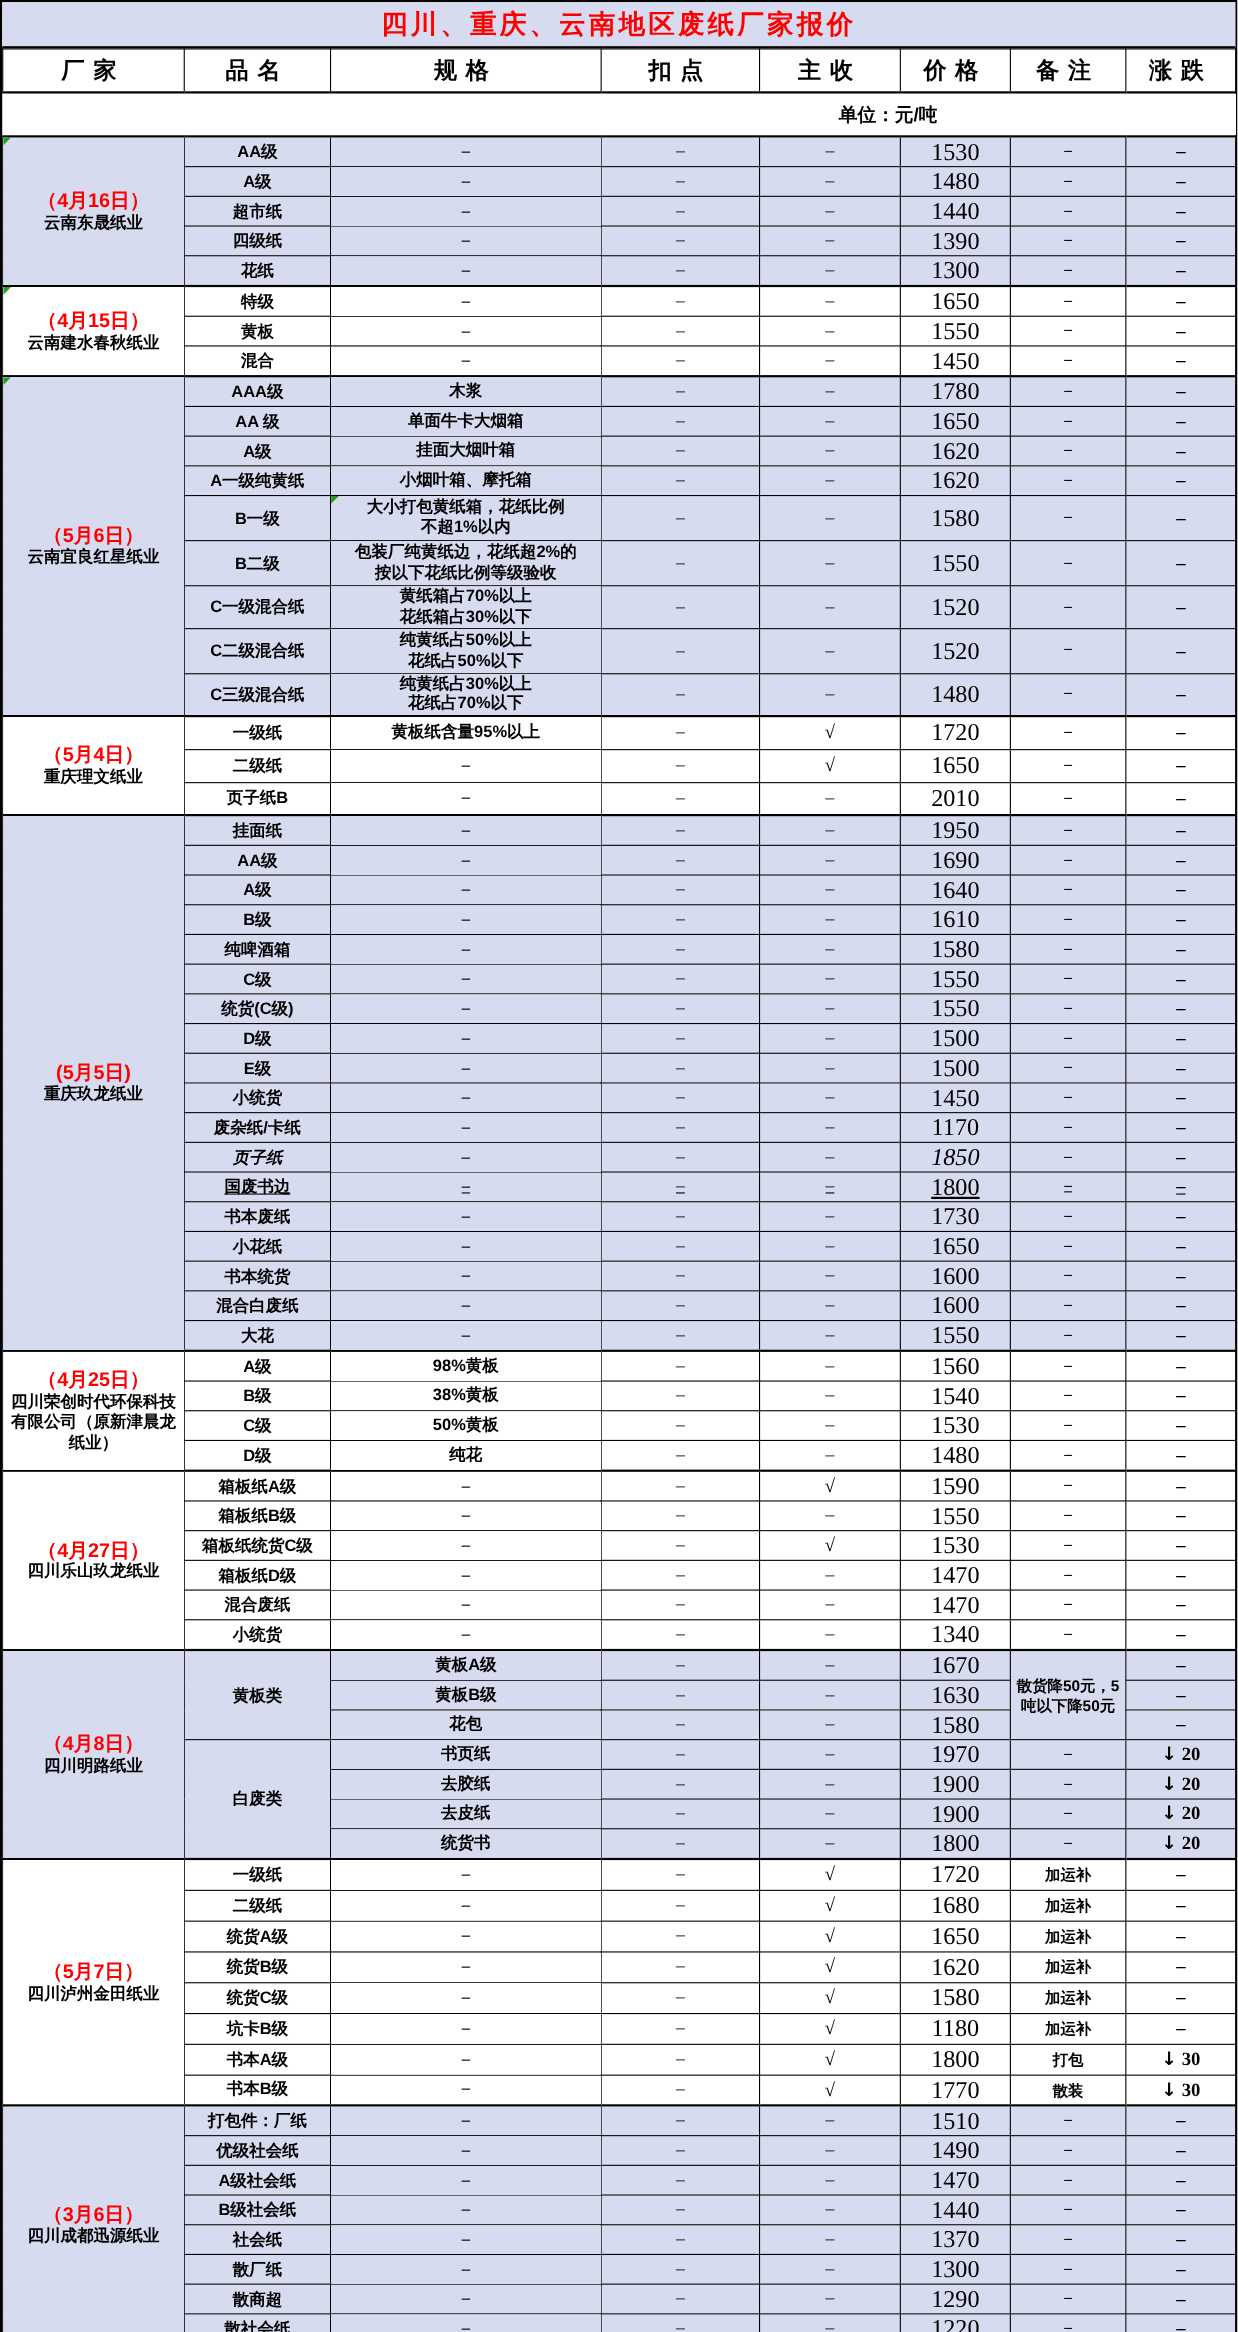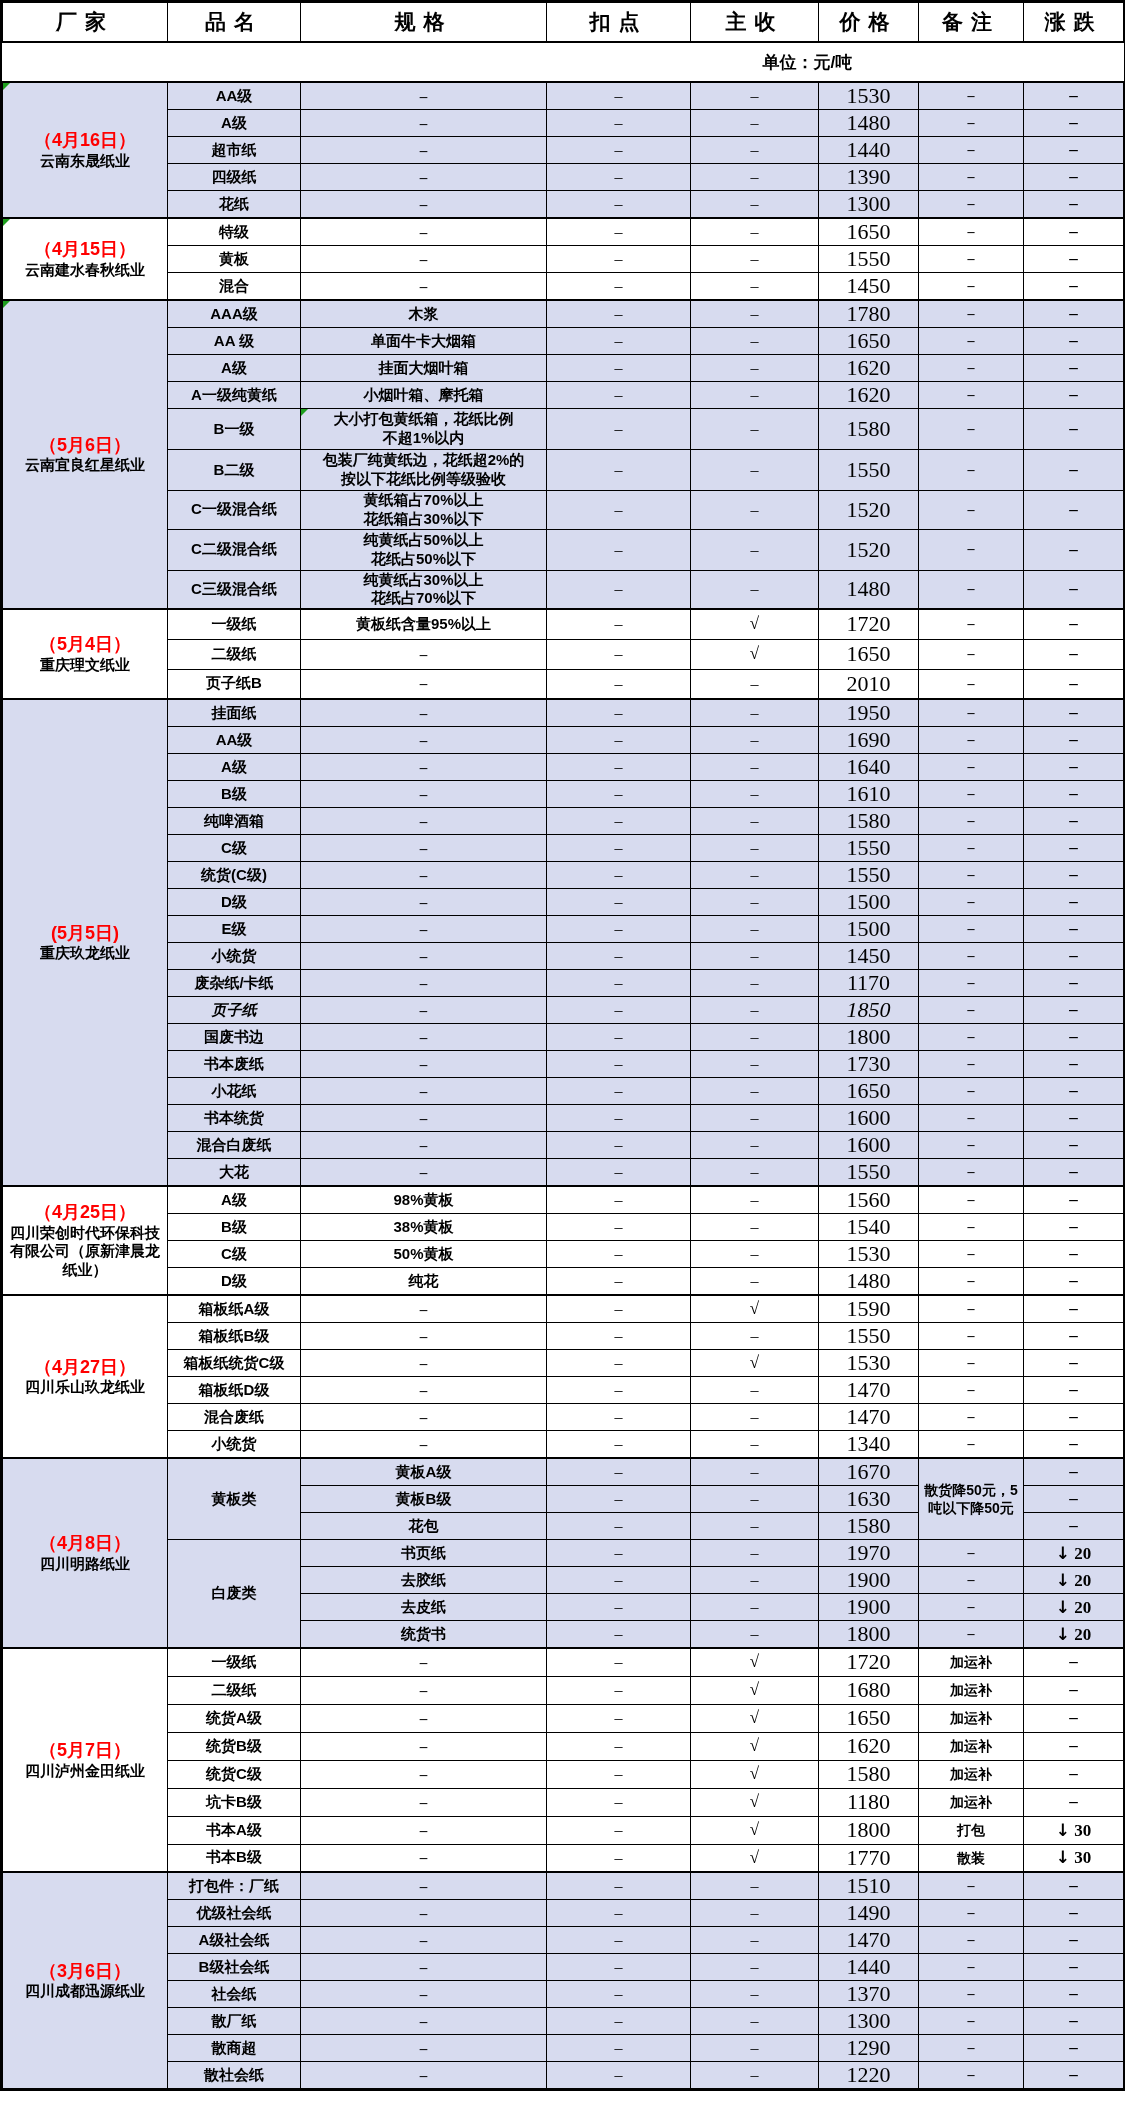--- a/index.html
+++ b/index.html
@@ -51,6 +51,9 @@
 <body>
 
 <div class="sheet">
+  <div class="title-bar">
+    <span class="t">四川、重庆、云南地区废纸厂家报价</span>
+  </div>
   <table>
     <colgroup>
       <col class="c-factory">

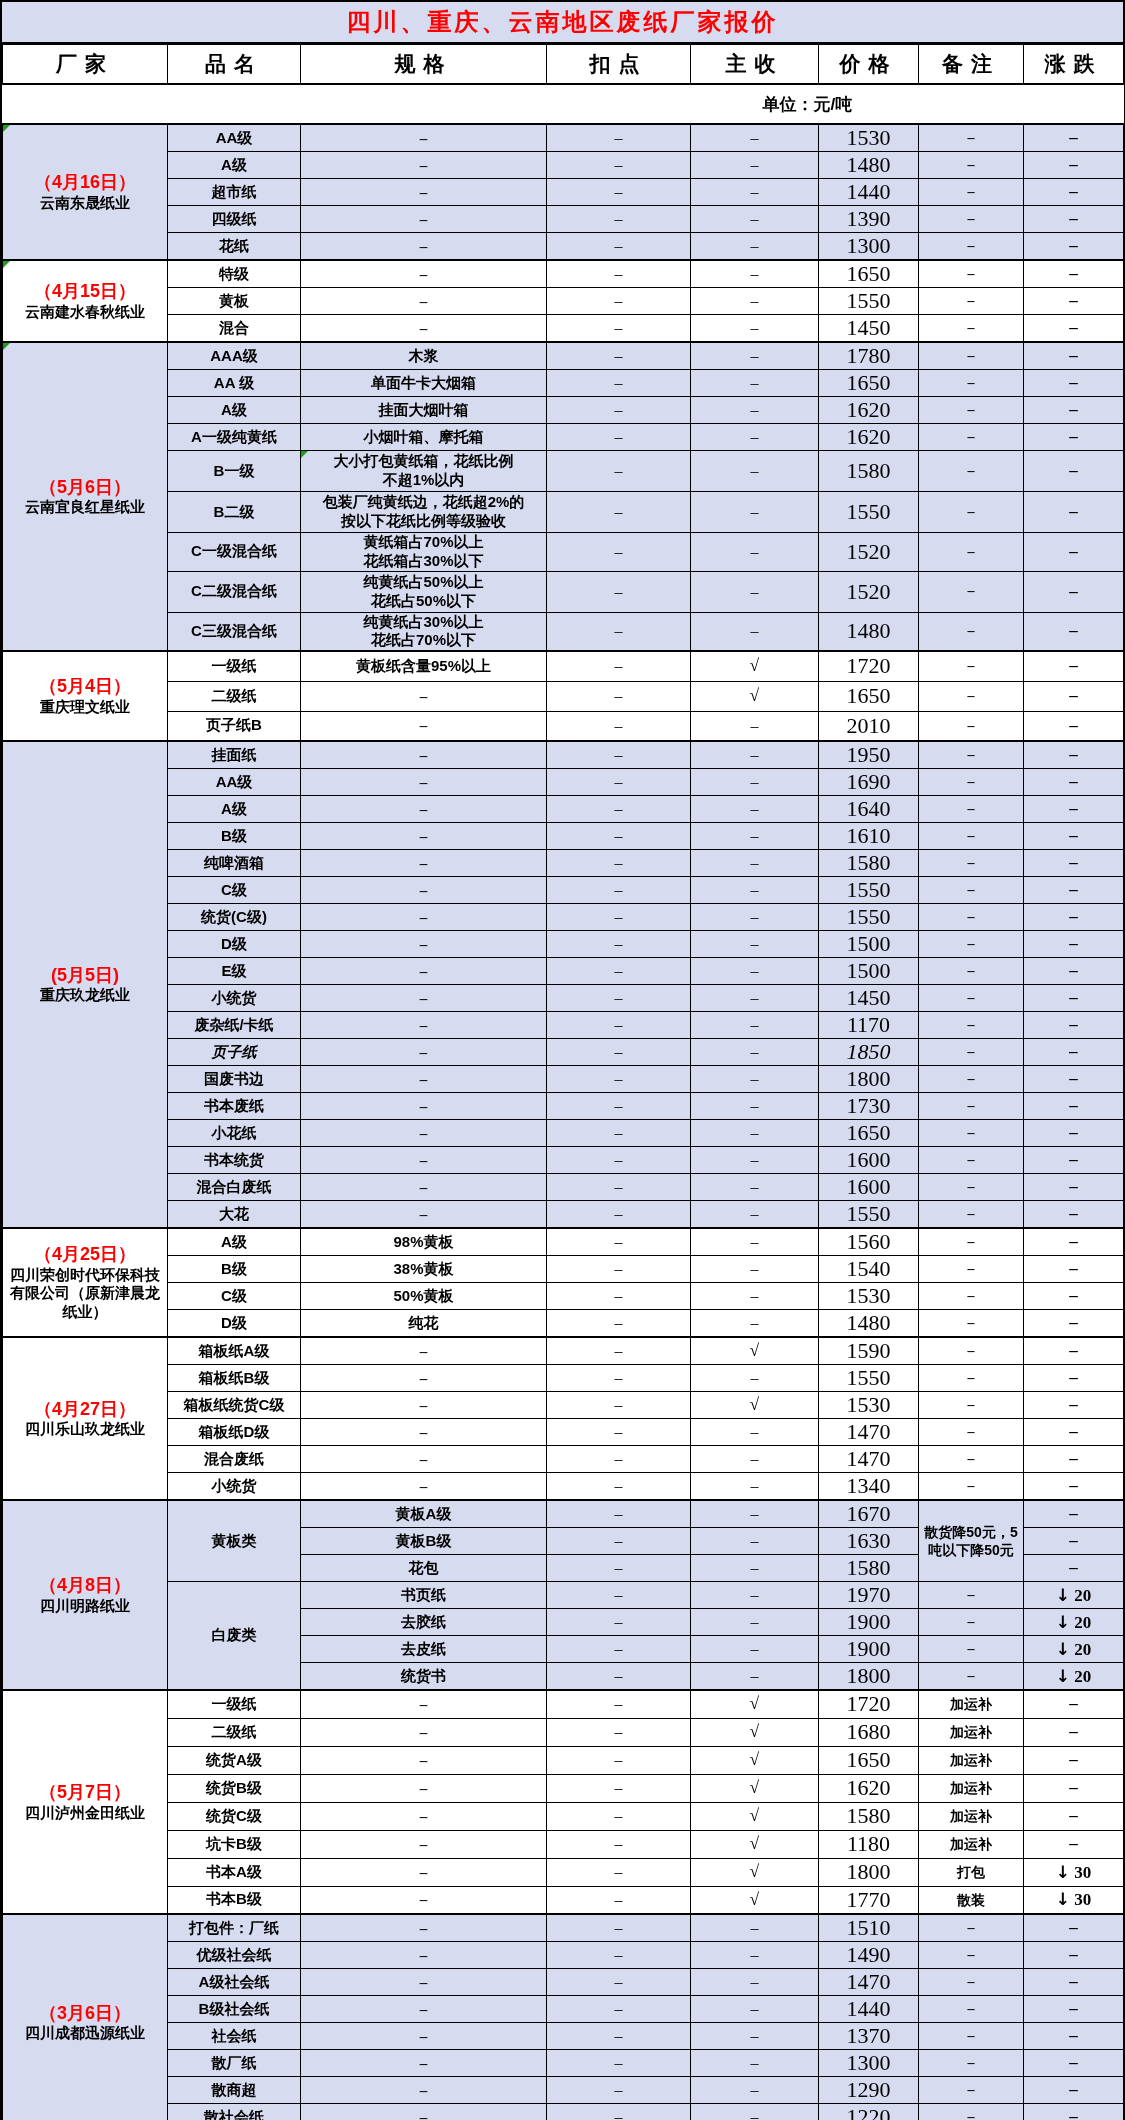--- a/index.html
+++ b/index.html
@@ -396,7 +396,7 @@
           <td class="note-cell dash">–</td>
           <td class="change-cell dash">–</td>
         </tr>
-        <tr class="lav" style="height: 26px;">
+        <tr class="lav" style="height: 26px; text-decoration: underline;">
           <td class="name-cell">国废书边</td>
           <td class="spec-cell dash">–</td>
           <td class="deduct-cell dash">–</td>

